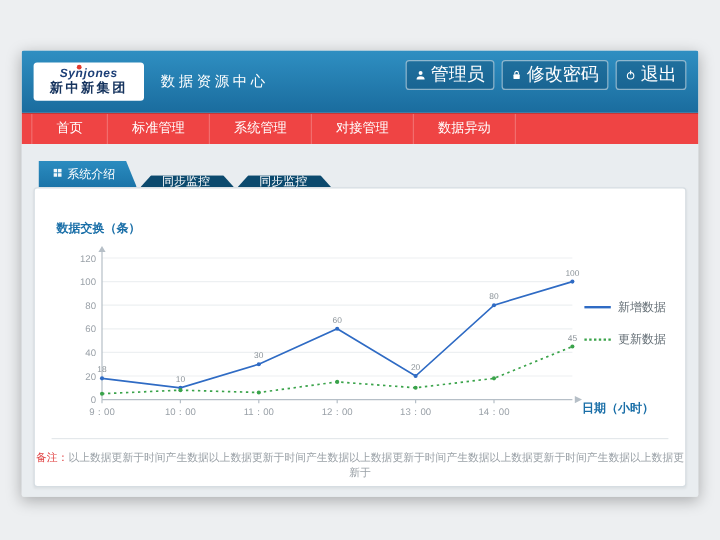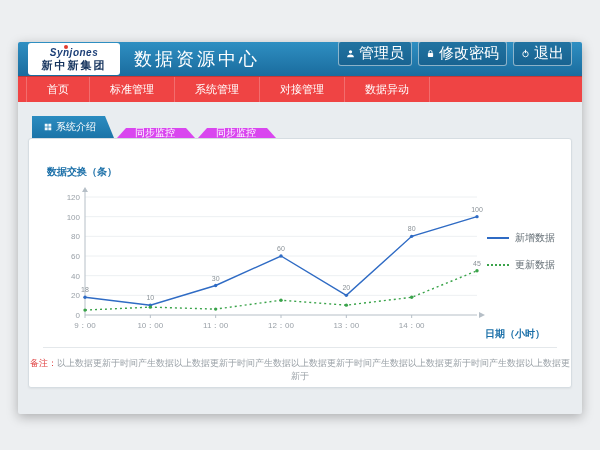--- a/index.html
+++ b/index.html
@@ -9,7 +9,7 @@
     background:#e9edf0; border-radius:2px; box-shadow:0 3px 12px rgba(0,0,0,.28); overflow:hidden; }
 
   
-  .header { height:34px; background:linear-gradient(180deg,#2f8fc2,#1a6c9e);
+  .header { height:52px; background:linear-gradient(180deg,#2f8fc2,#1a6c9e);
     display:flex; align-items:center; padding:0 10px; position:relative;text-align:center; }
   .logo-box { width:92px; height:32px; background:#fff; border-radius:3px;
     display:flex; flex-direction:column; align-items:center; justify-content:center; line-height:1; }

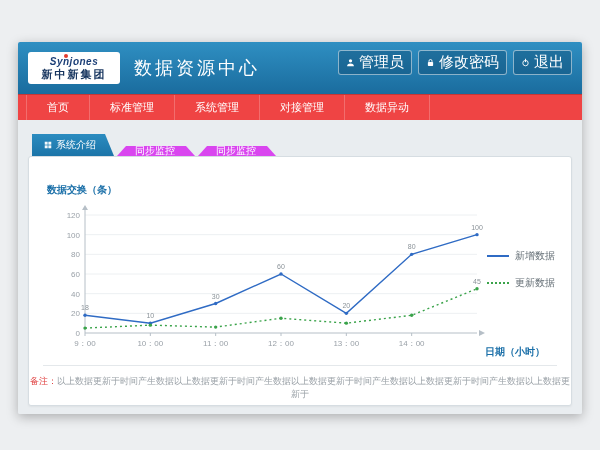--- a/index.html
+++ b/index.html
@@ -16,7 +16,7 @@
   .brand { font-size:10px; font-weight:bold; font-style:italic; color:#1c3f77; position:relative; letter-spacing:.5px; }
   .brand .dot { position:absolute; width:4px; height:4px; background:#e23b2e; border-radius:50%; top:-3px; left:14px; }
   .company { font-size:11px; font-weight:bold; color:#16345e; letter-spacing:2px; margin-top:2px; }
-  .app-title { color:#fff; font-size:18px; margin-left:14px; letter-spacing:3px; }
+  .app-title { color:#fff; font-size:12px; margin-left:14px; letter-spacing:3px; }
   .header-actions { margin-left:auto; display:flex; gap:6px; margin-top:-12px; }
   .hbtn { display:flex; align-items:center; gap:4px; background:rgba(8,62,100,.35);
     border:1px solid rgba(255,255,255,.5); color:#fff; font-size:15px; padding:2px 7px;

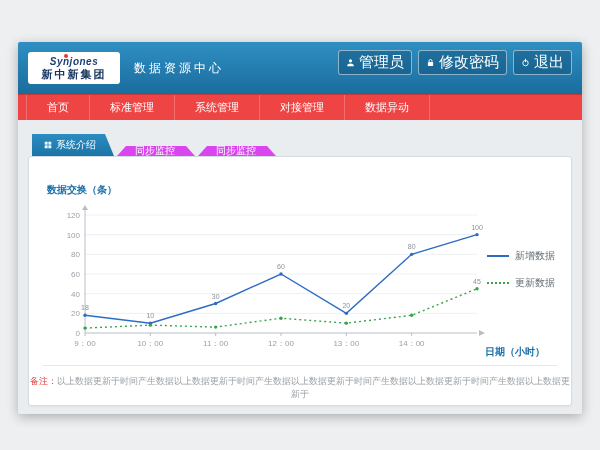--- a/index.html
+++ b/index.html
@@ -37,7 +37,7 @@
     padding:0 18px 0 12px; cursor:pointer; }
   .tab.active { background:linear-gradient(#2b8cc0,#1b74a8);
     clip-path:polygon(0 0,calc(100% - 9px) 0,100% 100%,0 100%); }
-  .tab.inactive { background:#d946ef; margin-left:3px;
+  .tab.inactive { background:#0c4a6e; margin-left:3px;
     clip-path:polygon(9px 0,calc(100% - 9px) 0,100% 100%,0 100%); padding:0 20px 0 18px;margin-top:12px; }
   .tab svg { opacity:.95; }
 

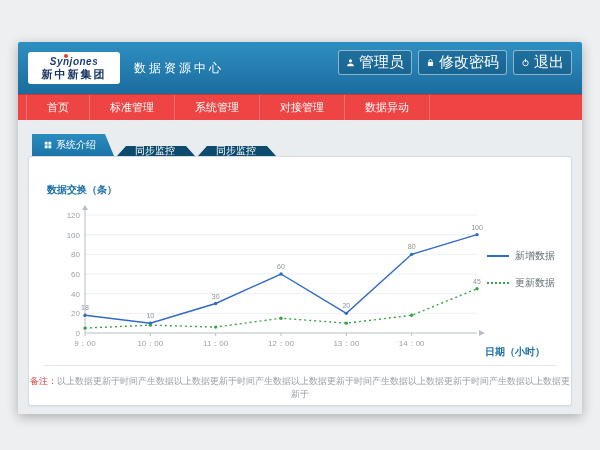--- a/index.html
+++ b/index.html
@@ -57,7 +57,7 @@
     gap:13px; font-size:10px; color:#667077; }
   .s-item { display:flex; align-items:center; gap:6px; cursor:pointer; }
   .s-line { width:22px; height:0; }
-  .xlabel { position:absolute; right:26px; top:176px; font-size:10px; font-weight:bold; color:#1a6fa8;margin-top:12px; }
+  .xlabel { position:absolute; right:26px; top:176px; font-size:10px; font-weight:bold; color:#1a6fa8; }
   .divider { position:absolute; left:14px; right:14px; top:208px; border-top:1px solid #e4e8eb; }
   .note { position:absolute; top:218px; left:0; right:0; text-align:center;
     font-size:9px; color:#9aa1a7; }

